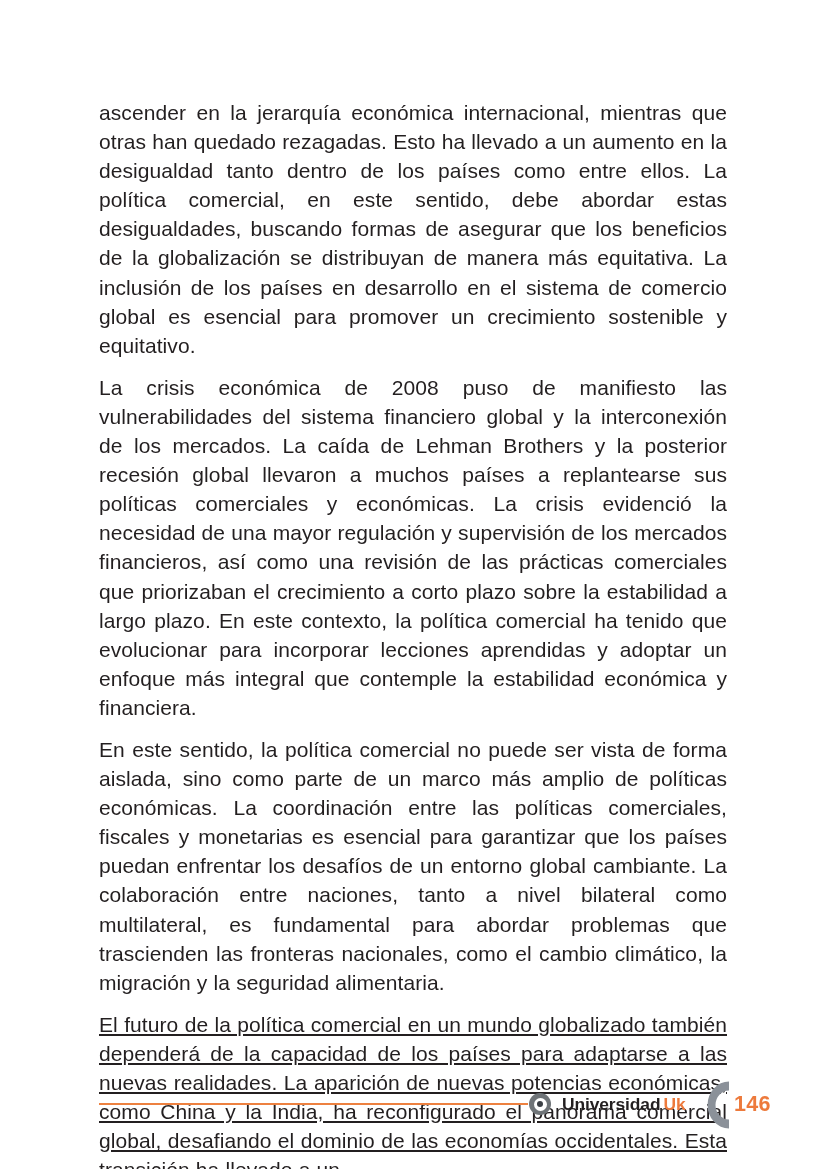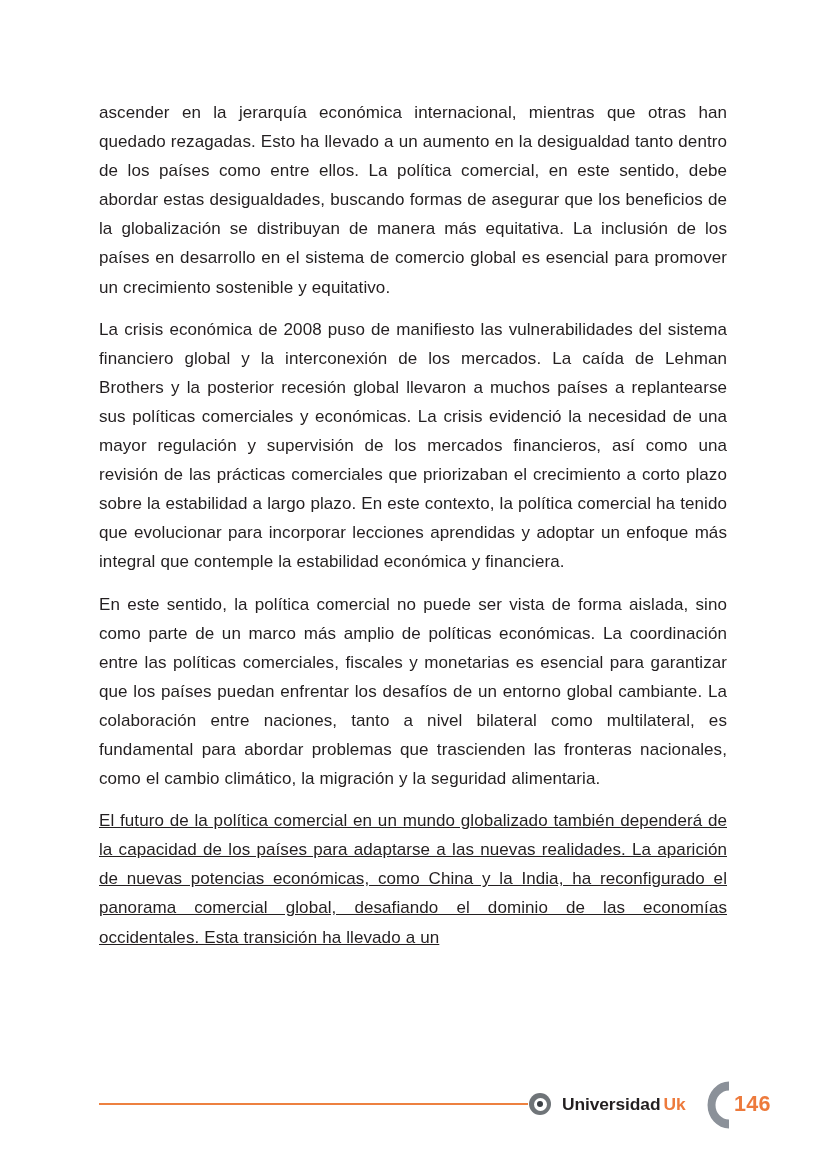--- a/index.html
+++ b/index.html
@@ -33,7 +33,7 @@
 
   .para {
     margin: 0 0 13px 0;
-    font-size: 17px;
+    font-size: 21px;
     line-height: 29.1px;
     color: #231f20;
     text-align: justify;

